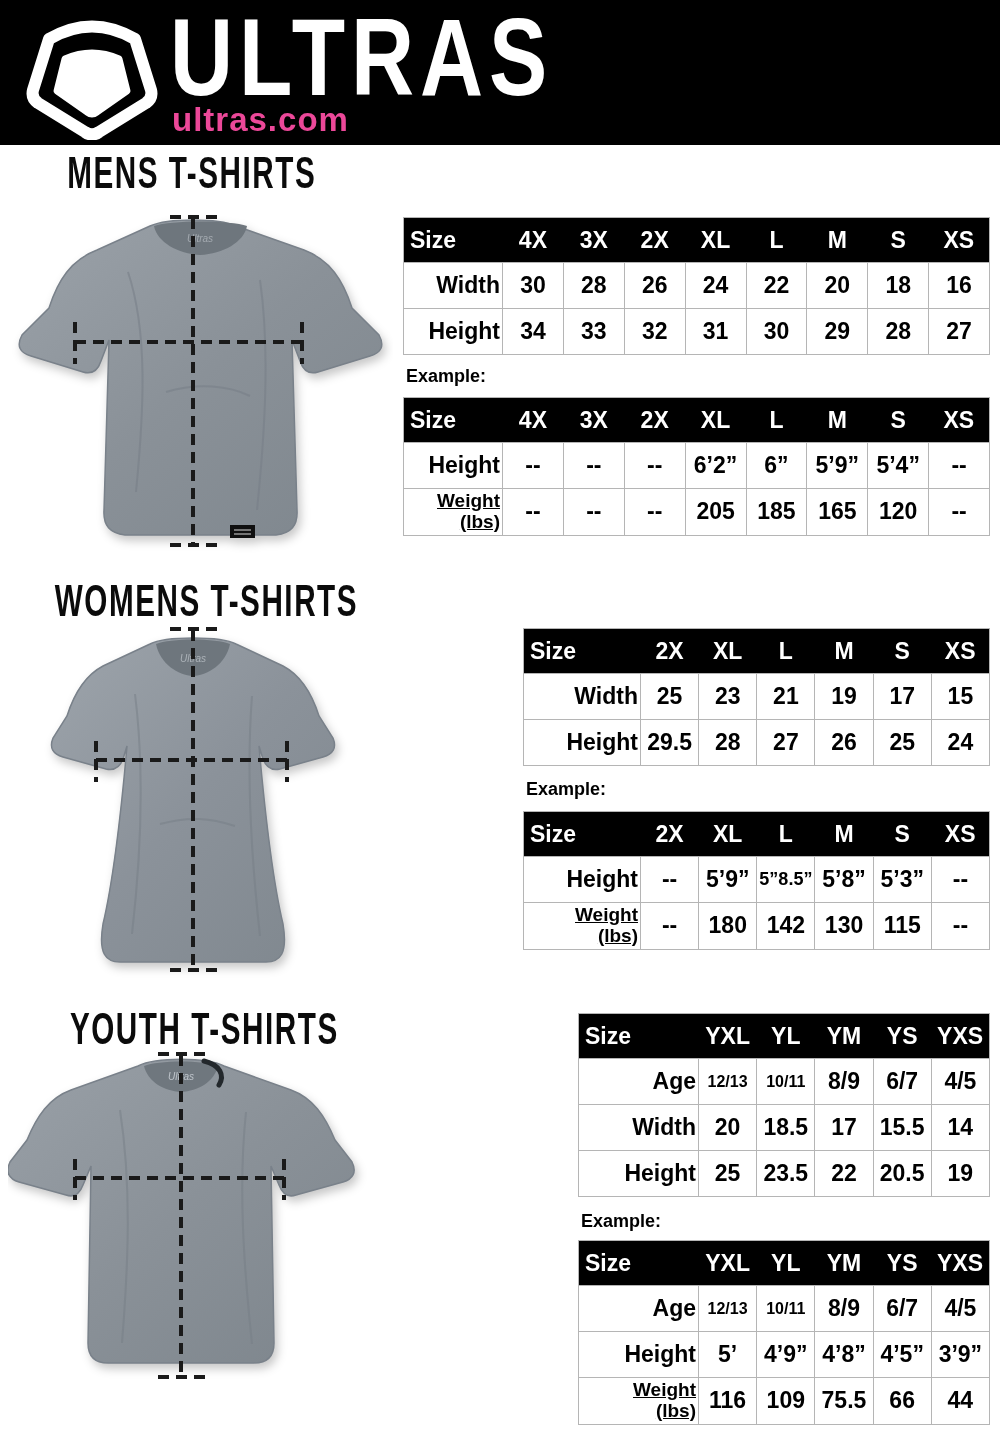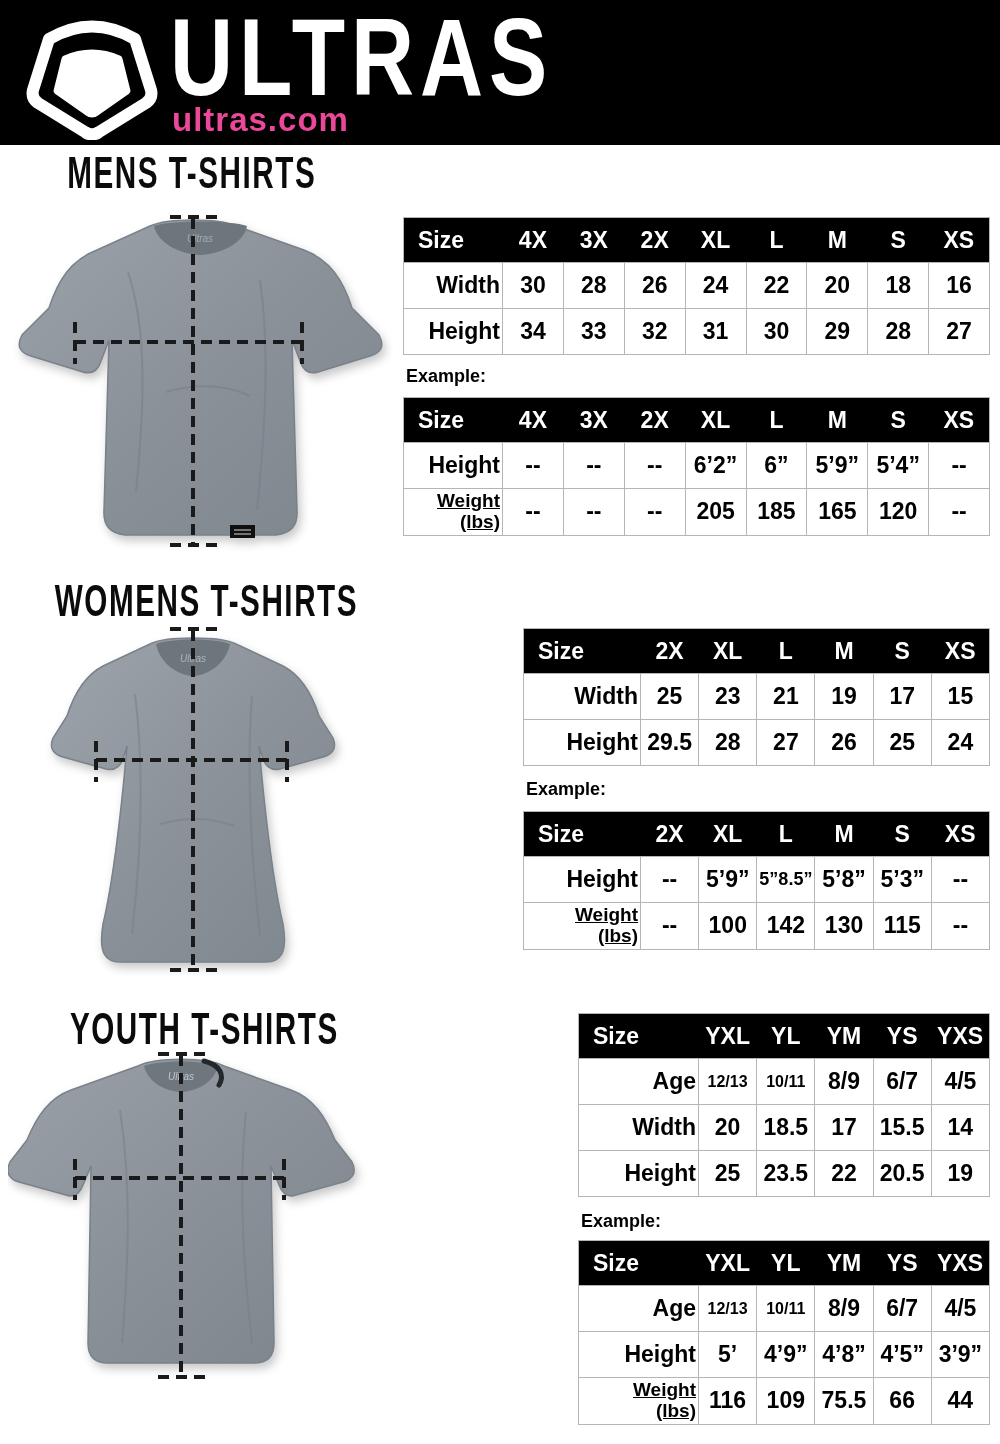--- a/index.html
+++ b/index.html
@@ -50,7 +50,7 @@
                border:1px solid #b5b5b5; }
   .tbl thead th { background:#000; color:#fff; font-weight:bold; font-size:23px;
                   height:45px; text-align:center; border:0; padding:0; }
-  .tbl thead th:first-child { text-align:left; padding-left:14px; }
+  .tbl thead th:first-child { text-align:left; padding-left:6px; }
   .tbl tbody td { border:1px solid #b5b5b5; color:#000; font-weight:bold; font-size:23px;
                   height:46px; text-align:center; padding:2px; }
   .tbl tbody td.rowlabel { text-align:right; padding-left:13px; }

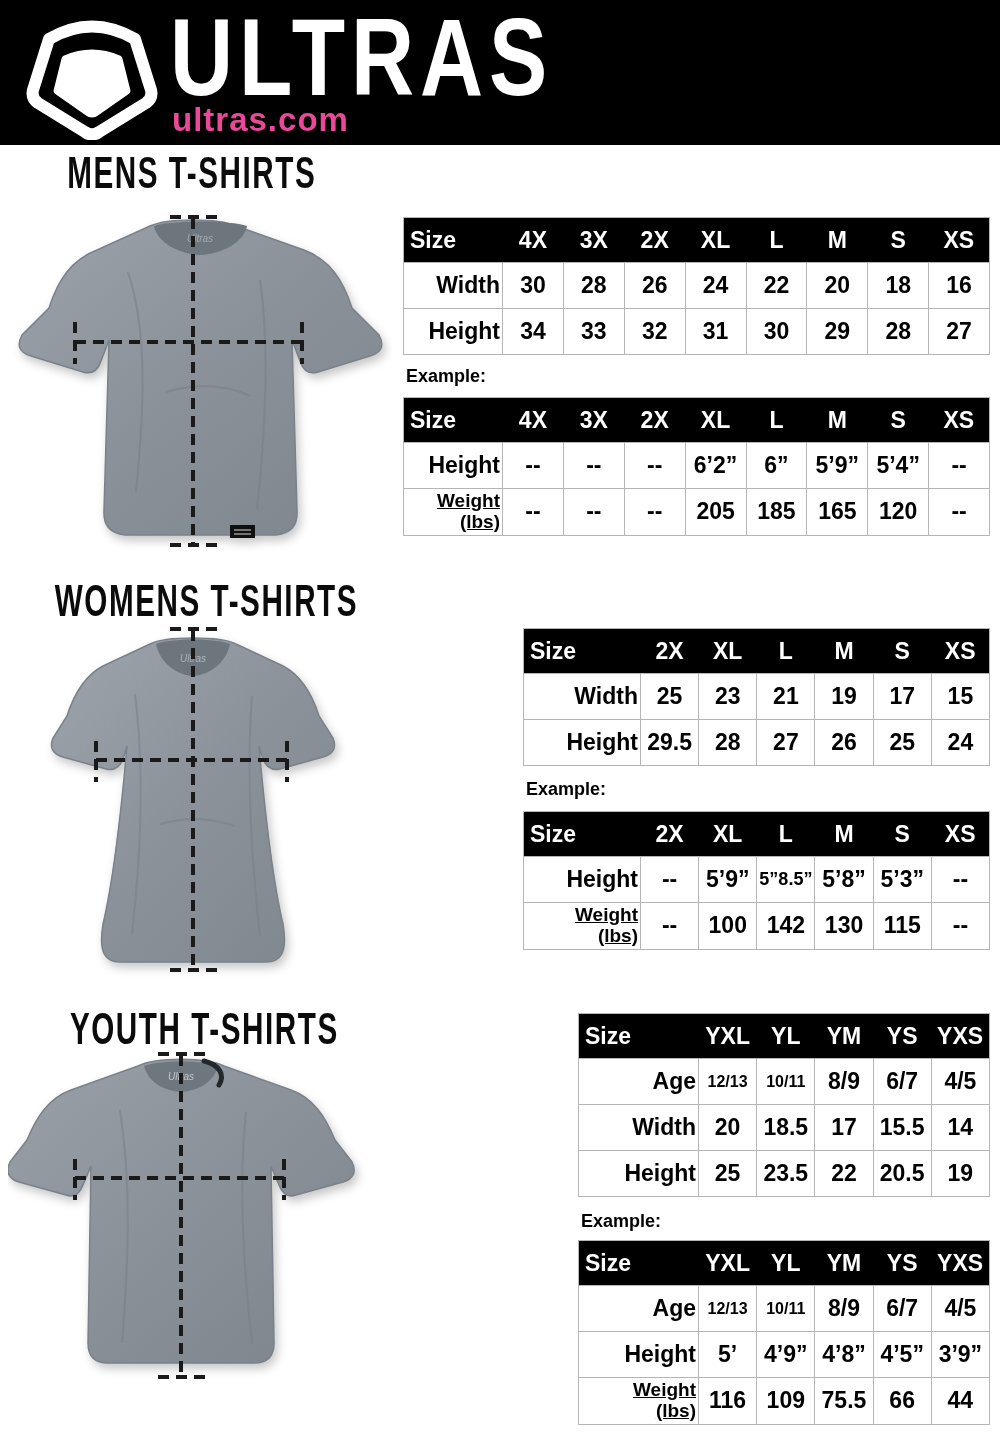--- a/index.html
+++ b/index.html
@@ -353,7 +353,7 @@
           <tr>
             <td class="rowlabel two-line">Weight<br>(lbs)</td>
             <td>--</td>
-            <td>100</td>
+            <td>180</td>
             <td>142</td>
             <td>130</td>
             <td>115</td>

